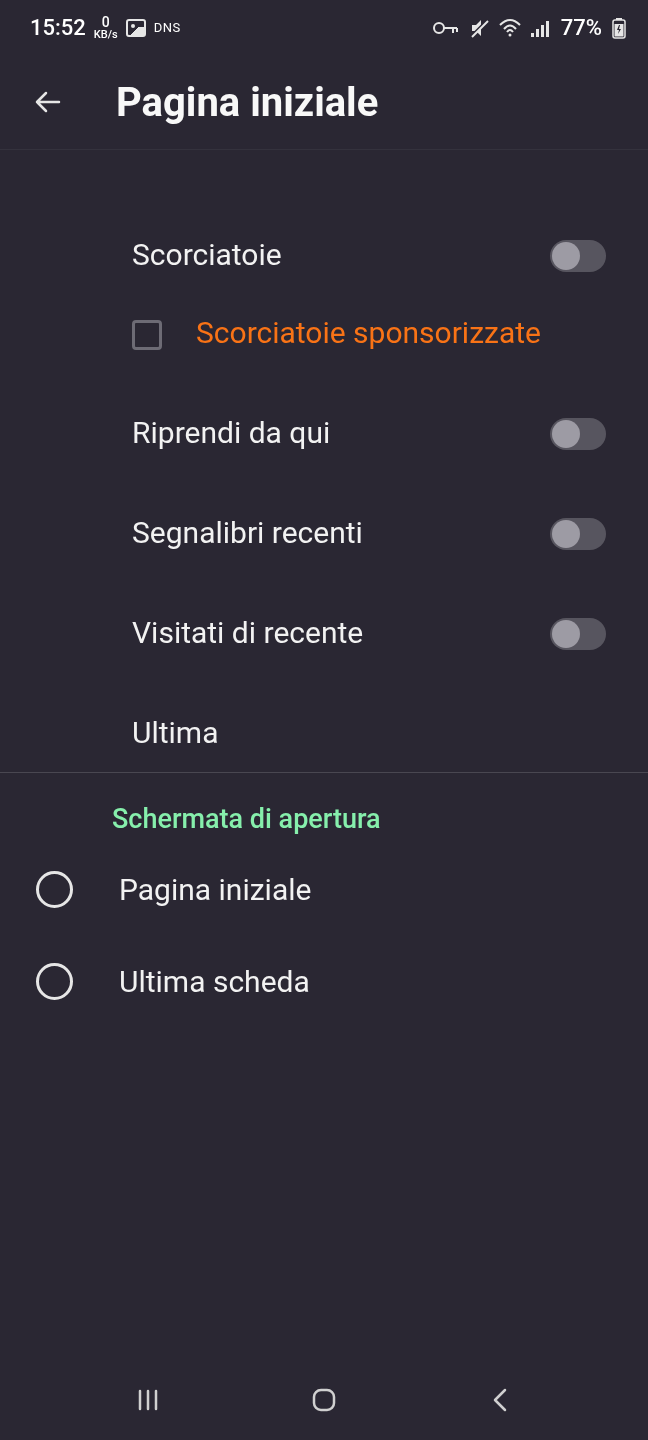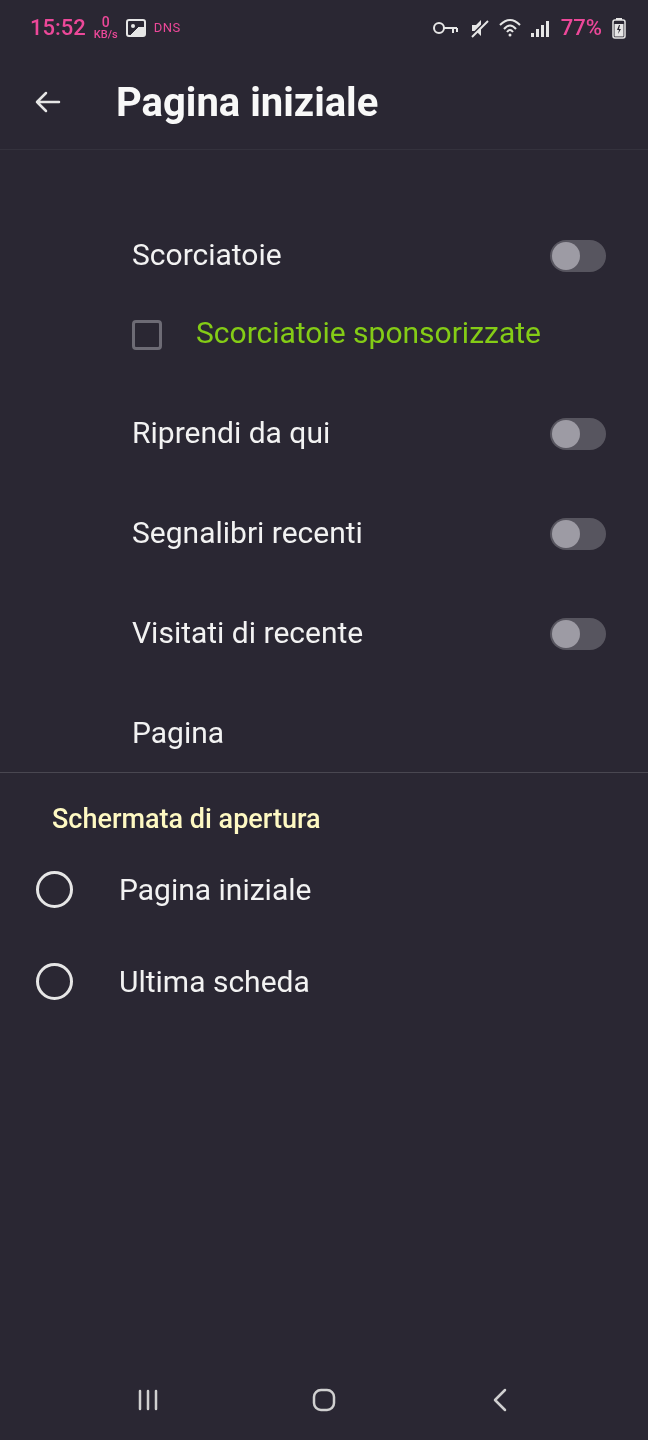--- a/index.html
+++ b/index.html
@@ -22,7 +22,7 @@
     padding: 0 22px 0 30px;
     font-size: 22px;
     font-weight: 500;
-    color: #ec4899;
+    color: #ffffff;
   }
   .status-left { display: flex; align-items: center; gap: 8px; }
   .status-right { display: flex; align-items: center; gap: 10px; }

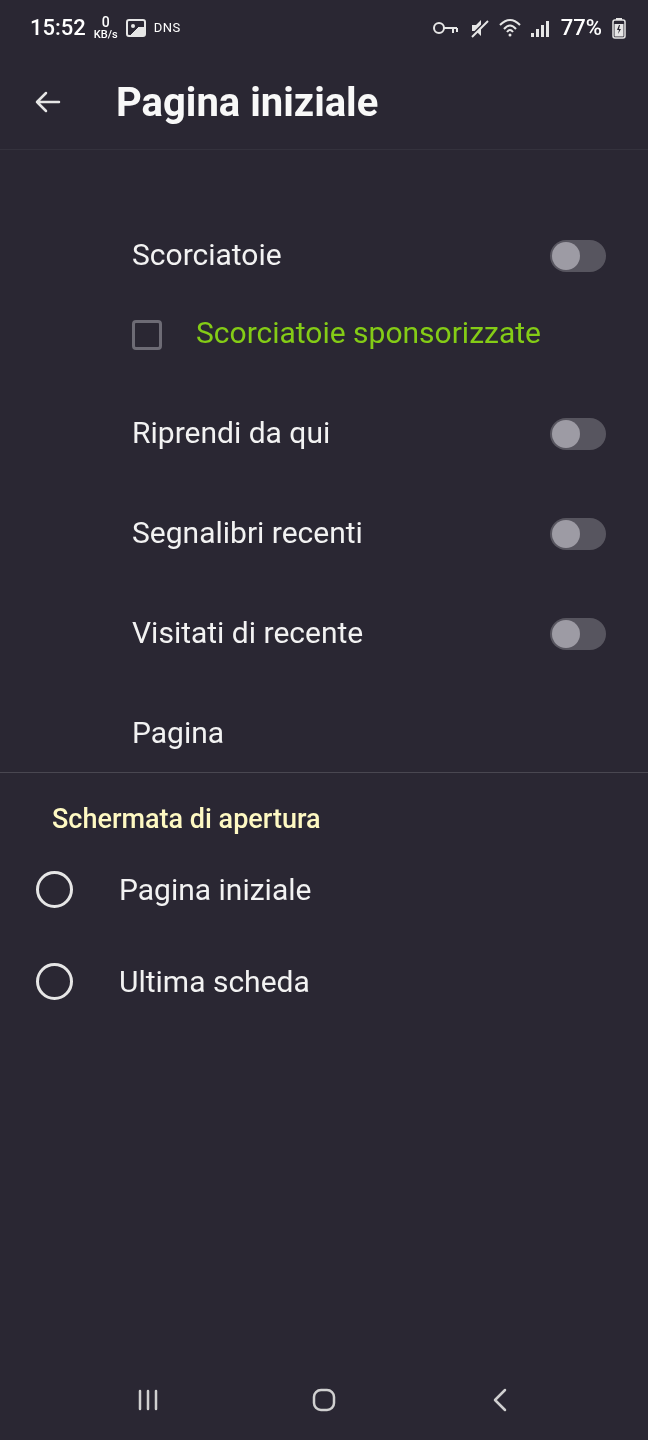--- a/index.html
+++ b/index.html
@@ -78,7 +78,7 @@
     font-weight: 400;
     flex: 1;
   }
-  .row.disabled .row-label { color: #84cc16; }
+  .row.disabled .row-label { color: #f97316; }
 
   .switch {
     width: 56px; height: 32px; border-radius: 16px;

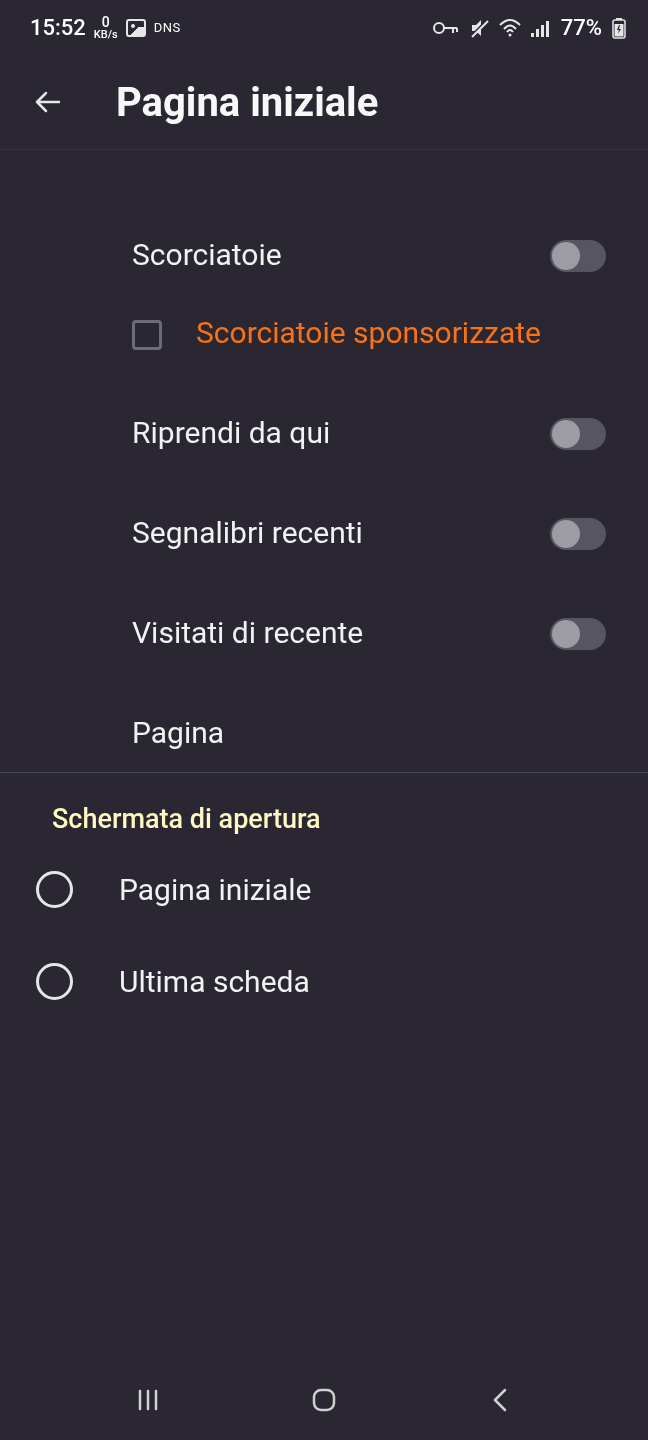--- a/index.html
+++ b/index.html
@@ -251,7 +251,7 @@
   </div>
 
   <div class="row">
-    <div class="row-label">Pagina</div>
+    <div class="row-label">Ultima</div>
   </div>
 
   <div class="divider"></div>

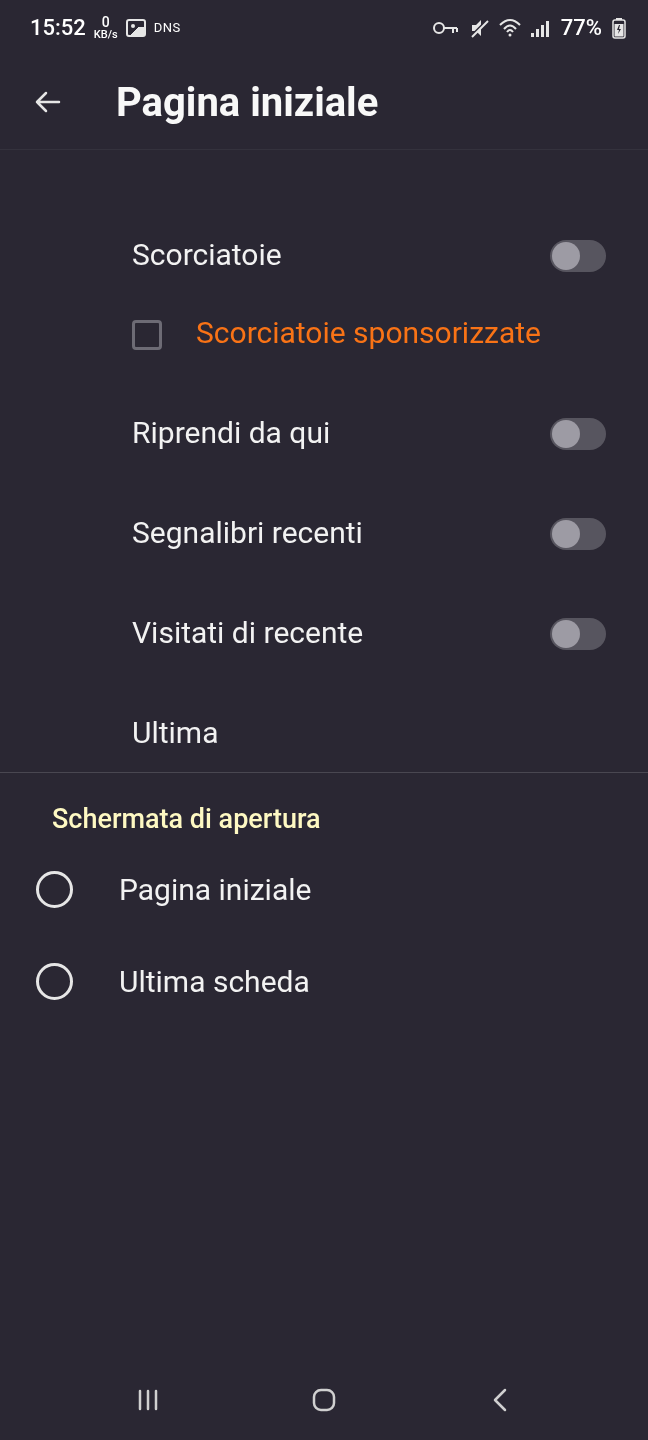--- a/index.html
+++ b/index.html
@@ -110,8 +110,8 @@
   .section-title {
     font-size: 27px;
     font-weight: 500;
-    color: #fef9c3;
-    padding: 30px 0 8px 52px;
+    color: #86efac;
+    padding: 30px 0 8px 112px;
   }
 
   

